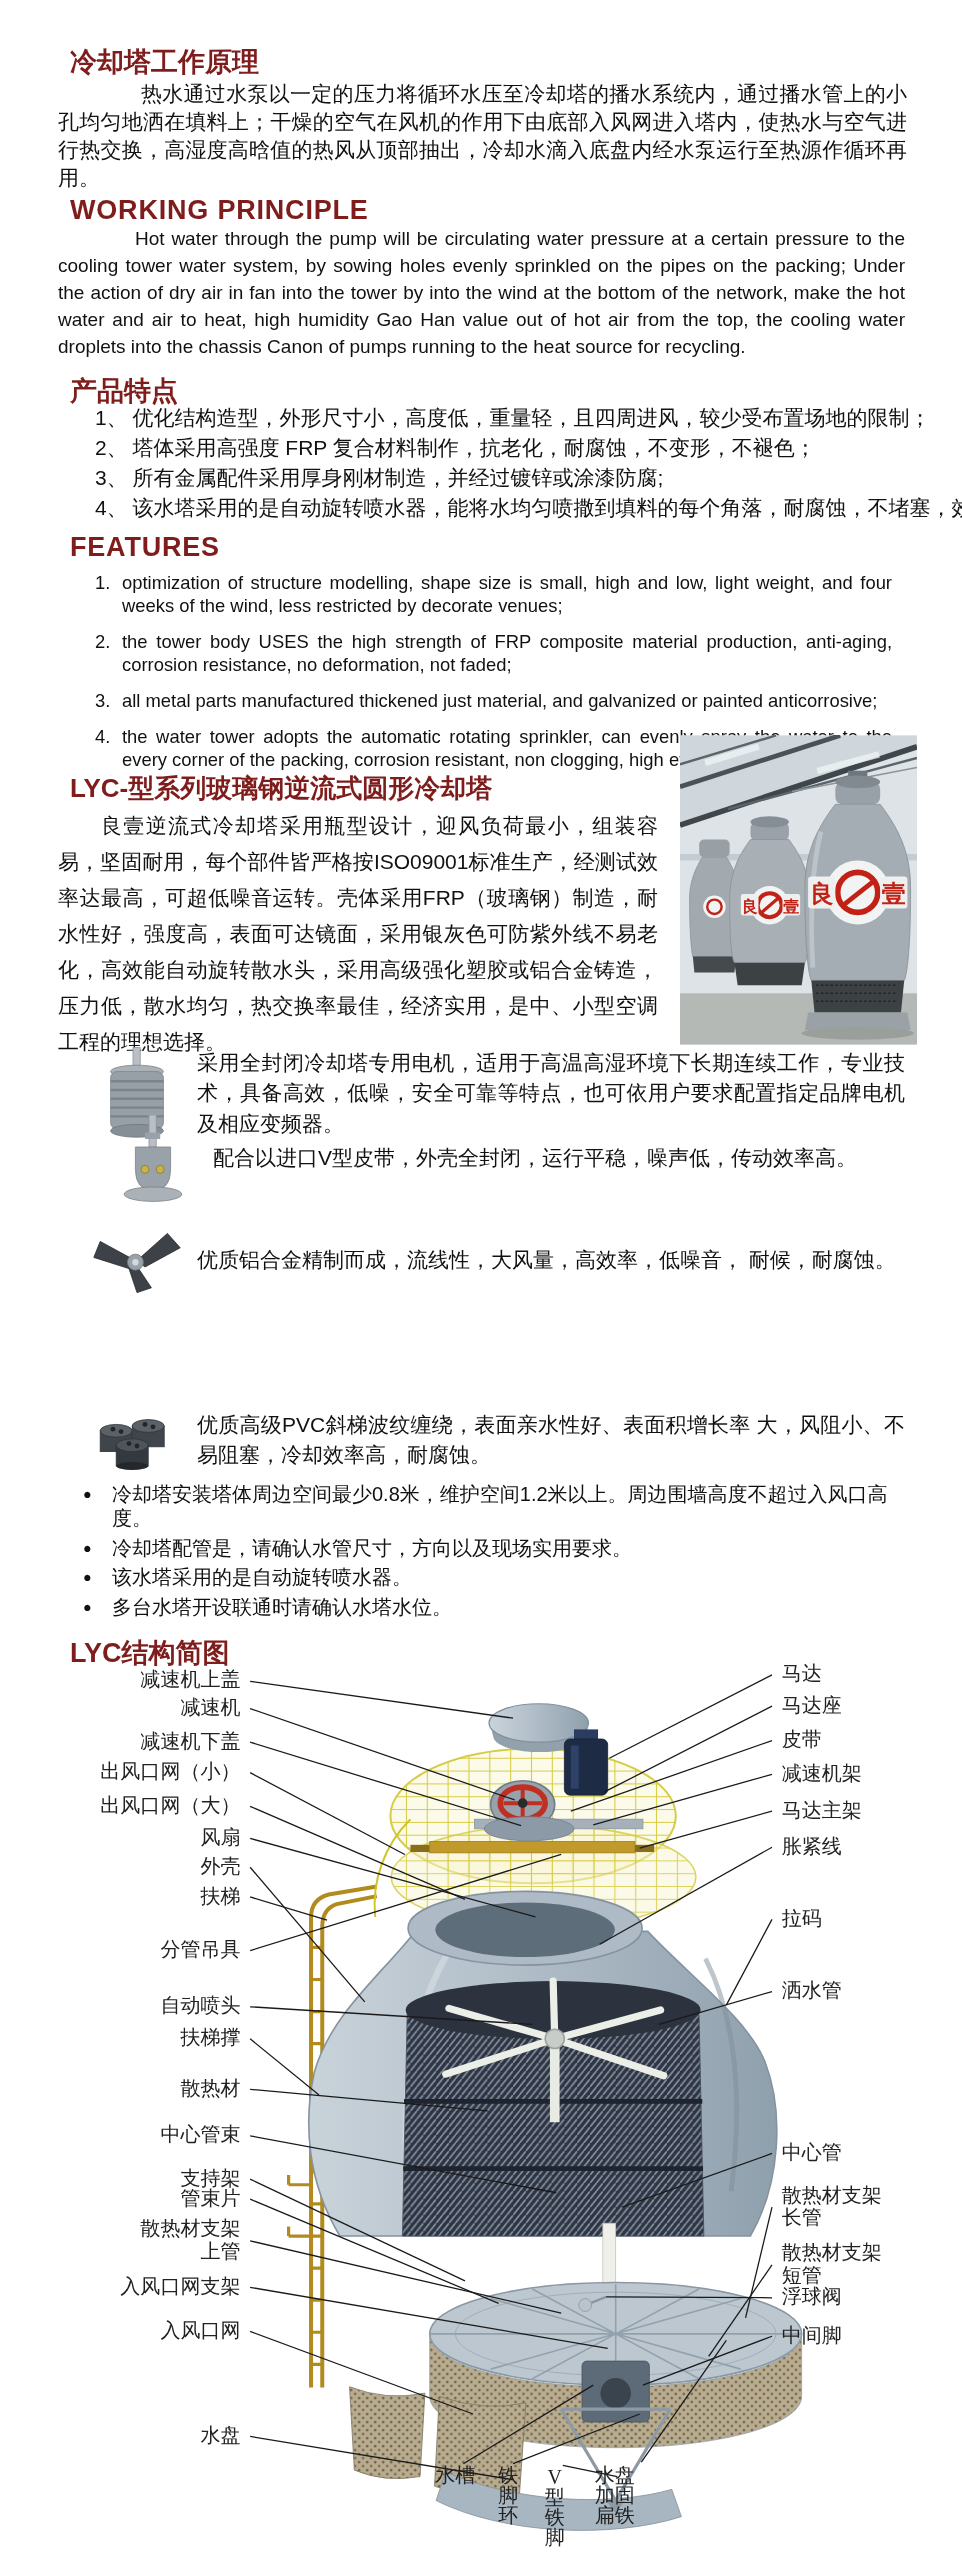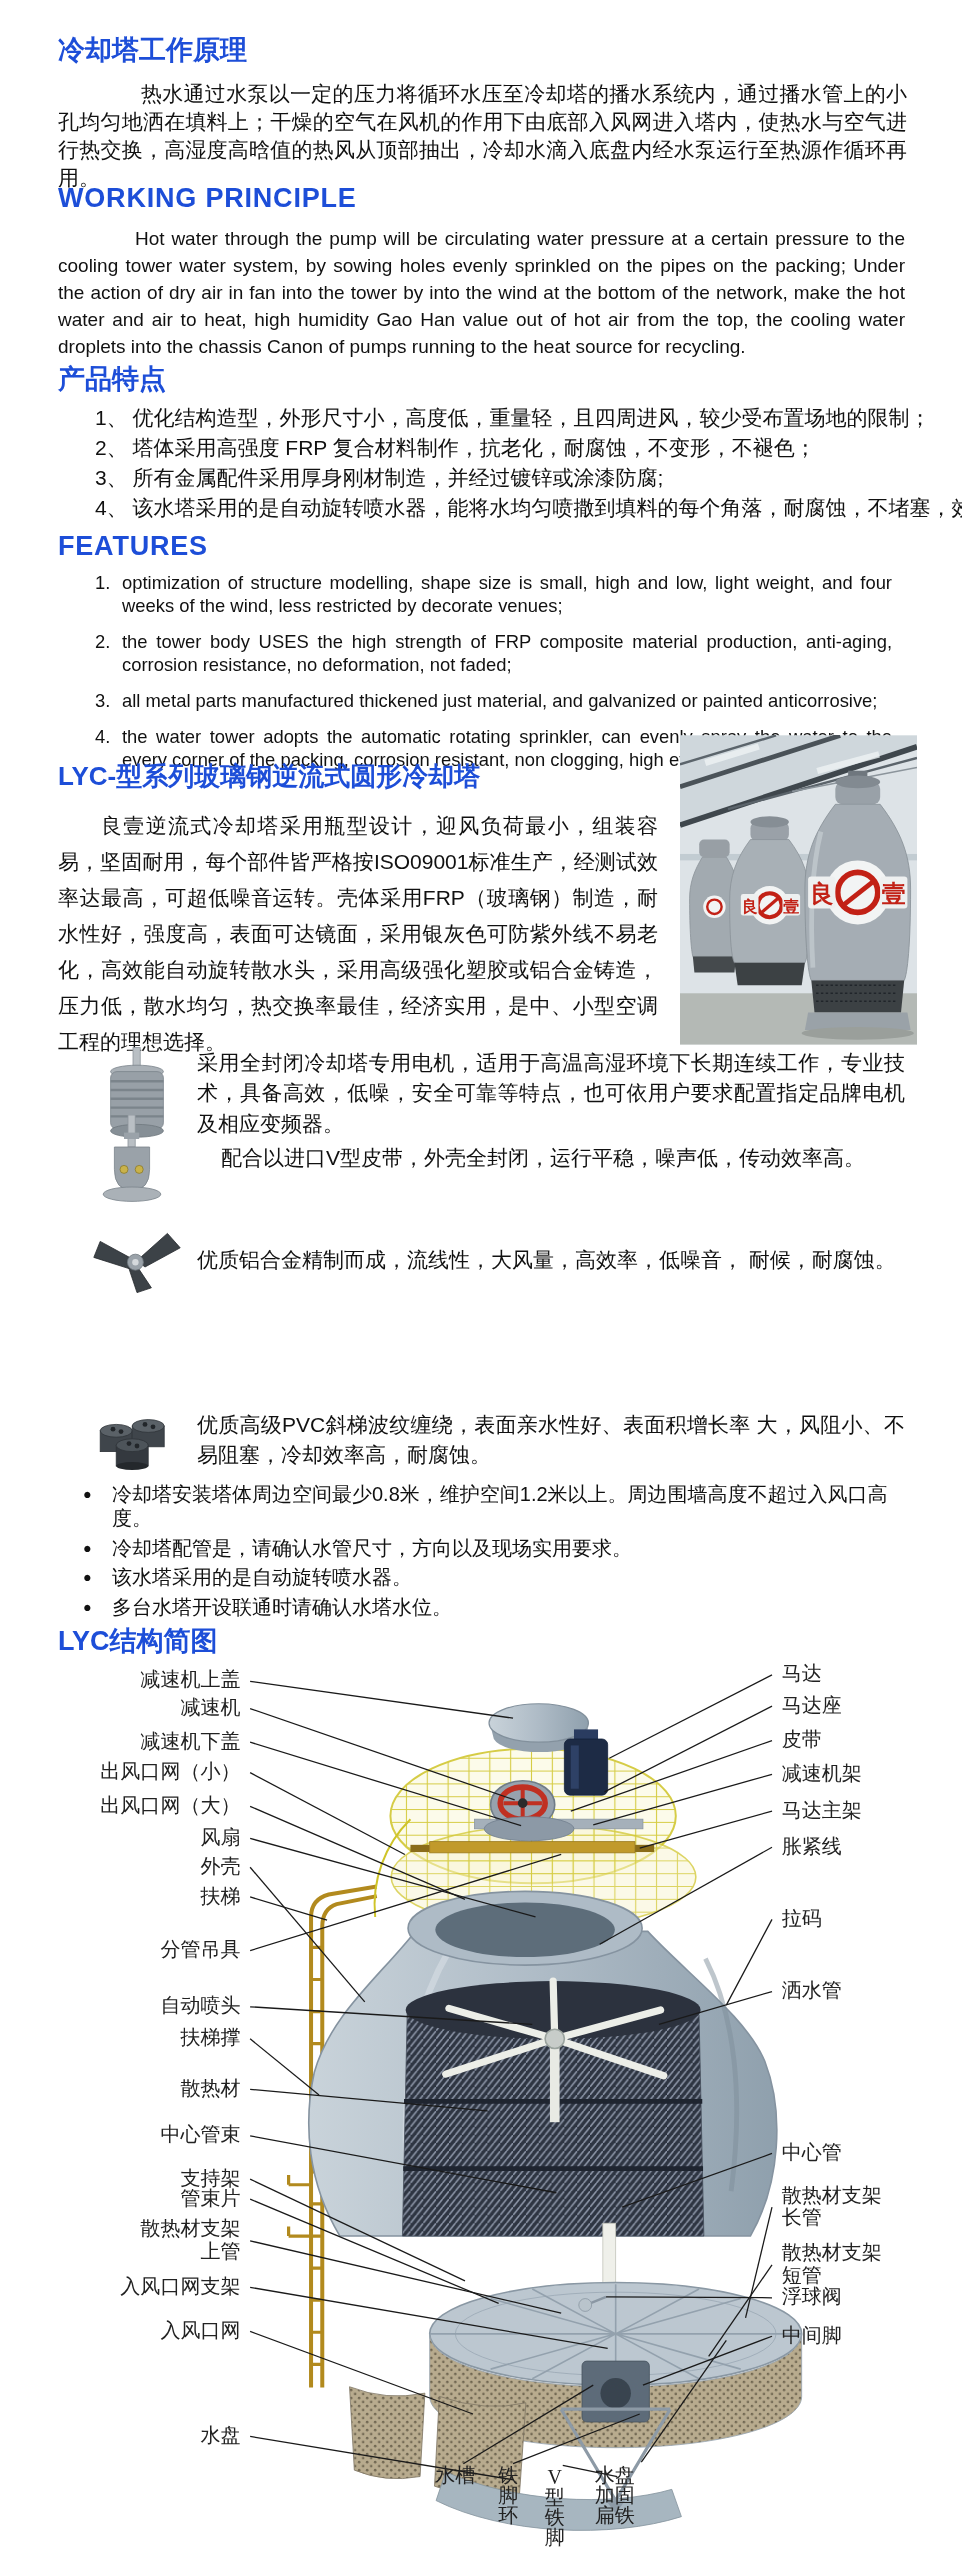--- a/index.html
+++ b/index.html
@@ -6,7 +6,7 @@
   #page{position:relative;width:962px;height:2576px;background:#fff;overflow:hidden;
         font-family:"Liberation Sans","DejaVu Sans",sans-serif;color:#111;}
   .abs{position:absolute;}
-  h1.zh,h2.en{margin:0;color:#1d4ed8;font-weight:bold;}
+  h1.zh,h2.en{margin:12px;color:#7f1d1d;font-weight:bold;}
   h1.zh{font-size:27px;}
   h2.en{font-size:27px;letter-spacing:0.8px;}
   p.body-zh{margin:0;font-size:21px;line-height:28px;text-align:justify;}

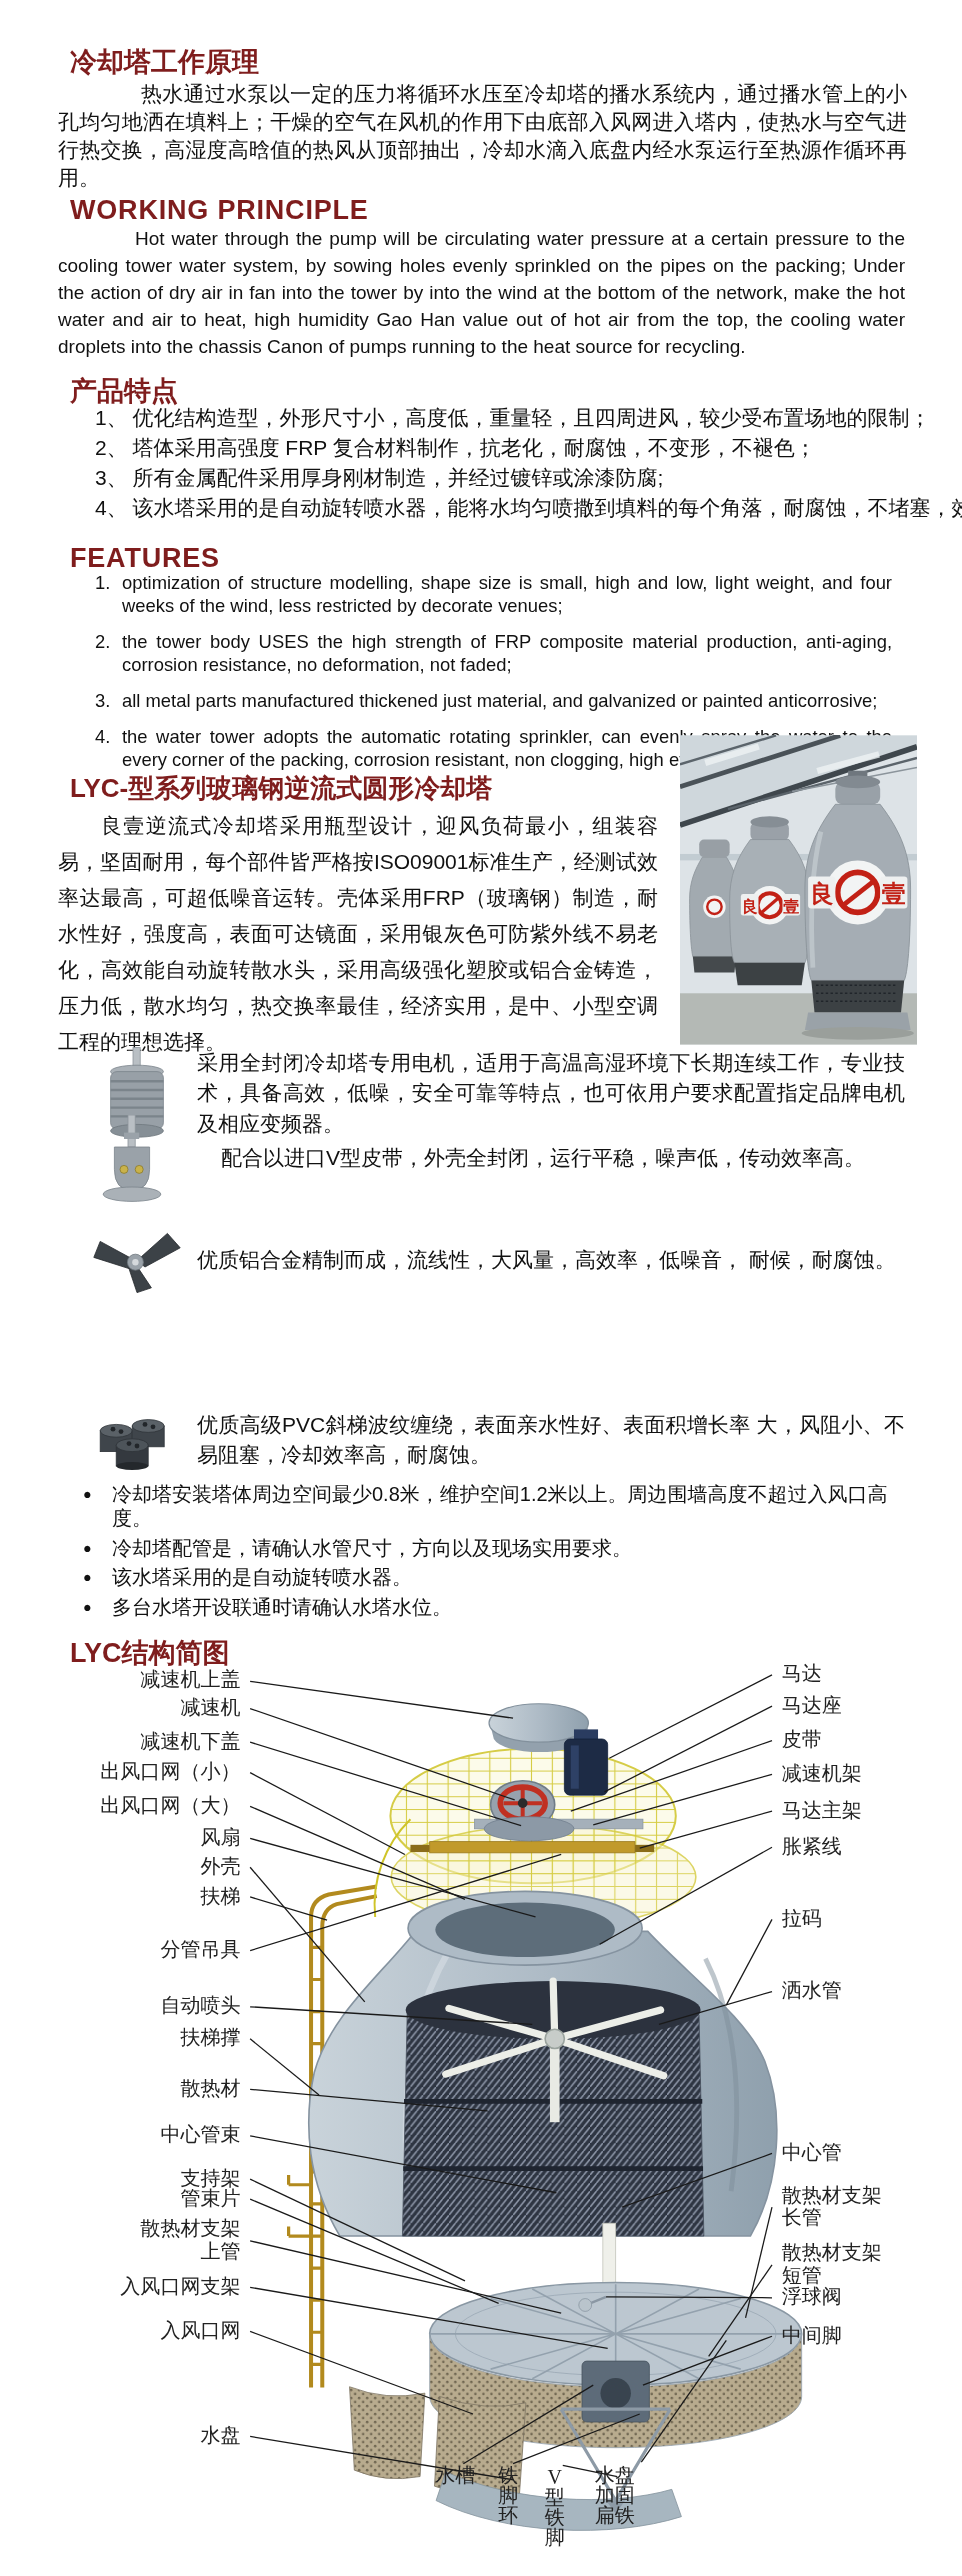--- a/index.html
+++ b/index.html
@@ -49,7 +49,7 @@
     <li><span class="n">4、</span><span>该水塔采用的是自动旋转喷水器，能将水均匀喷撒到填料的每个角落，耐腐蚀，不堵塞，效率高。</span></li>
   </ol>
 
-  <h2 class="en abs" style="top:531px;left:58px;">FEATURES</h2>
+  <h2 class="en abs" style="top:520px;left:58px;">FEATURES</h2>
   <ol class="en-list abs" style="top:571px;left:95px;width:810px;">
     <li>
         <span class="n">1.</span>

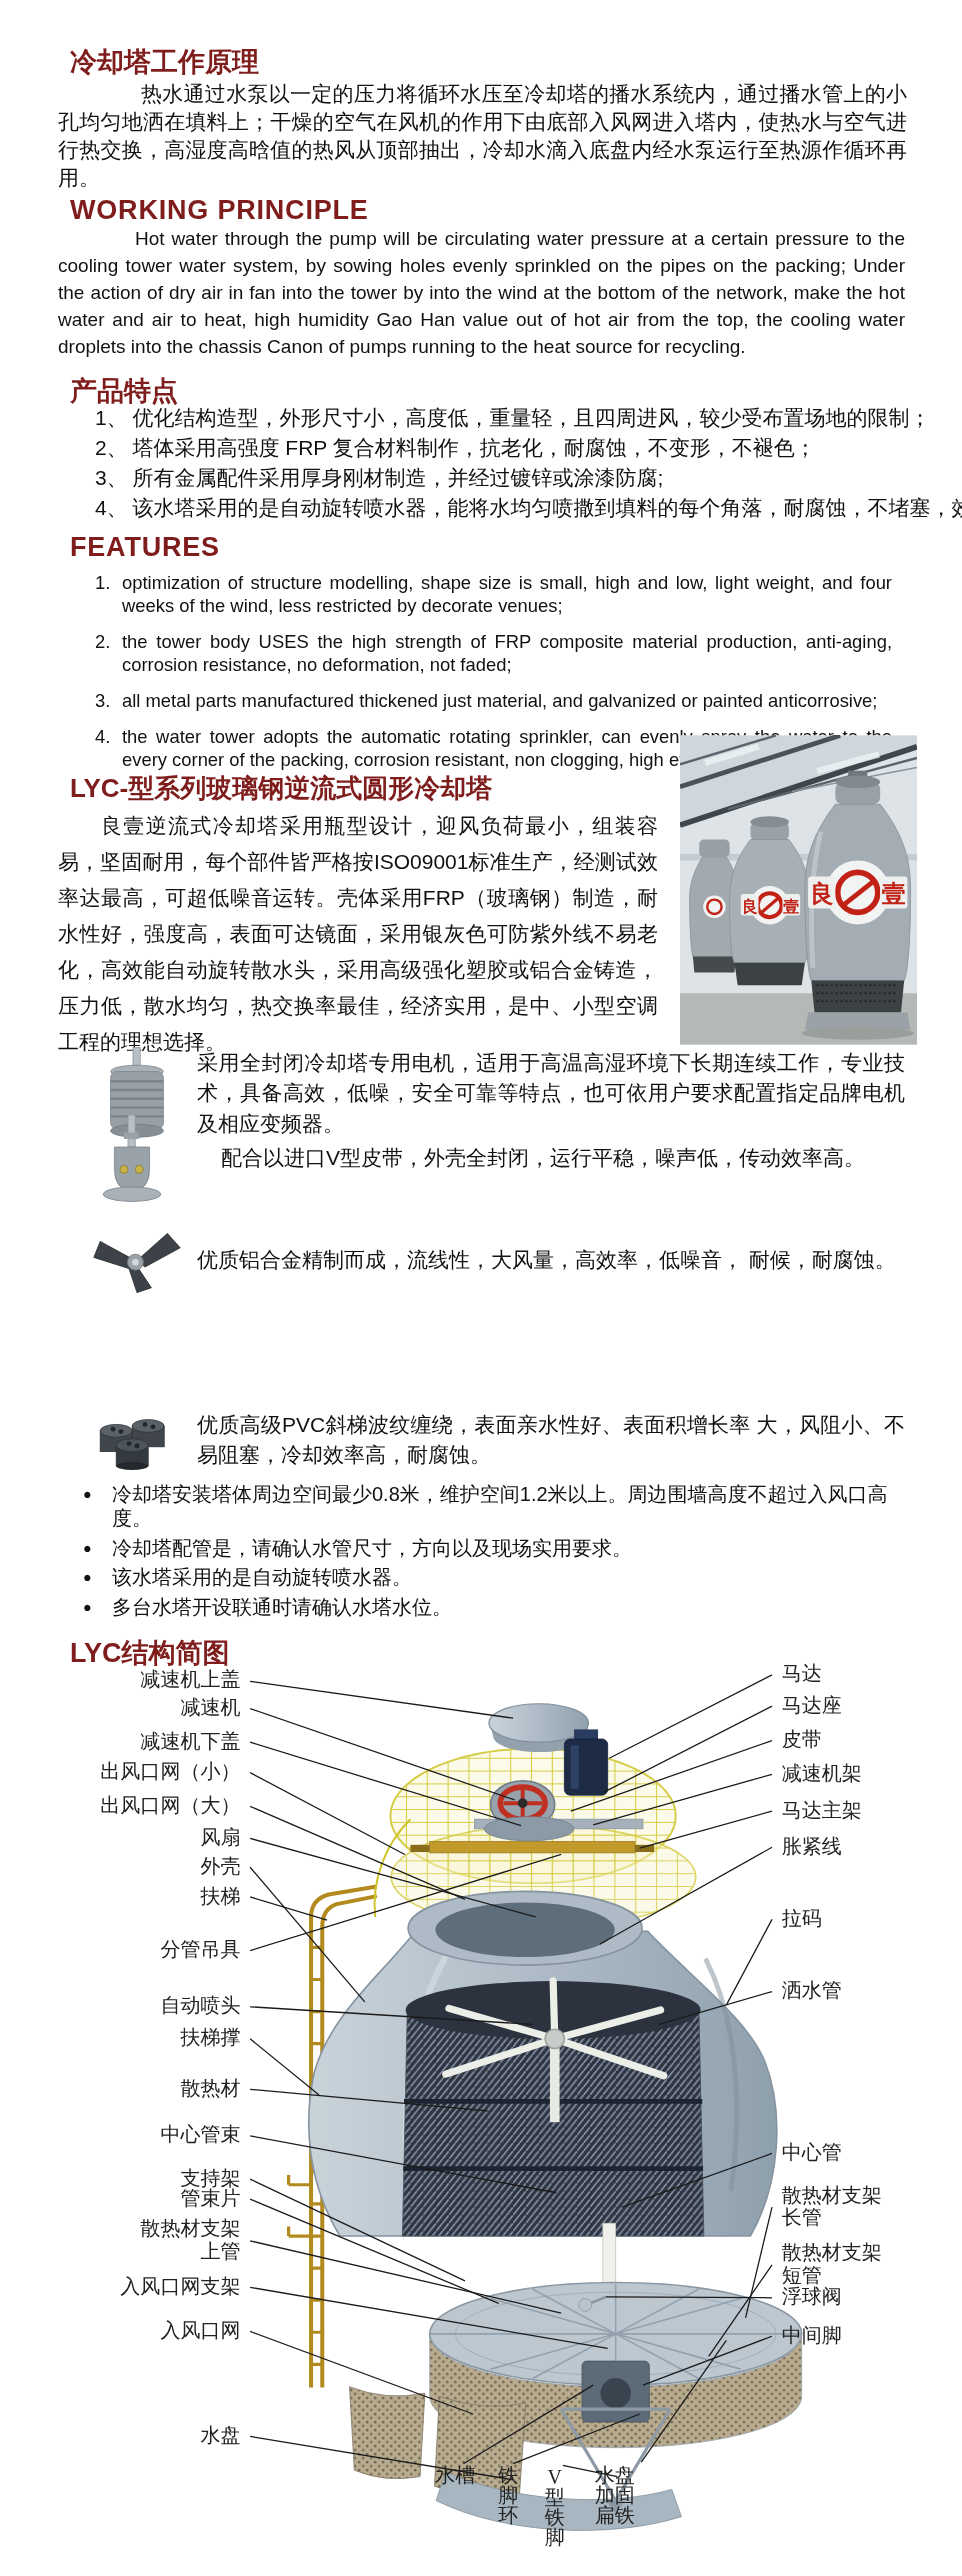--- a/index.html
+++ b/index.html
@@ -140,7 +140,7 @@
     <p class="comp-text">采用全封闭冷却塔专用电机，适用于高温高湿环境下长期连续工作，专业技术，具备高效，低噪，安全可靠等特点，也可依用户要求配置指定品牌电机及相应变频器。</p>
   </div>
 
-  <div class="comp-row abs" style="top:1112px;left:72px;width:828px;height:93px;gap:29px;">
+  <div class="comp-row abs" style="top:1112px;left:93px;width:828px;height:93px;">
     <div class="comp-icon">
       <svg width="96" height="88" viewBox="0 0 120 110">
         <rect x="55" y="0" width="9" height="40" fill="#b9bfc4" stroke="#8d959c"></rect>

